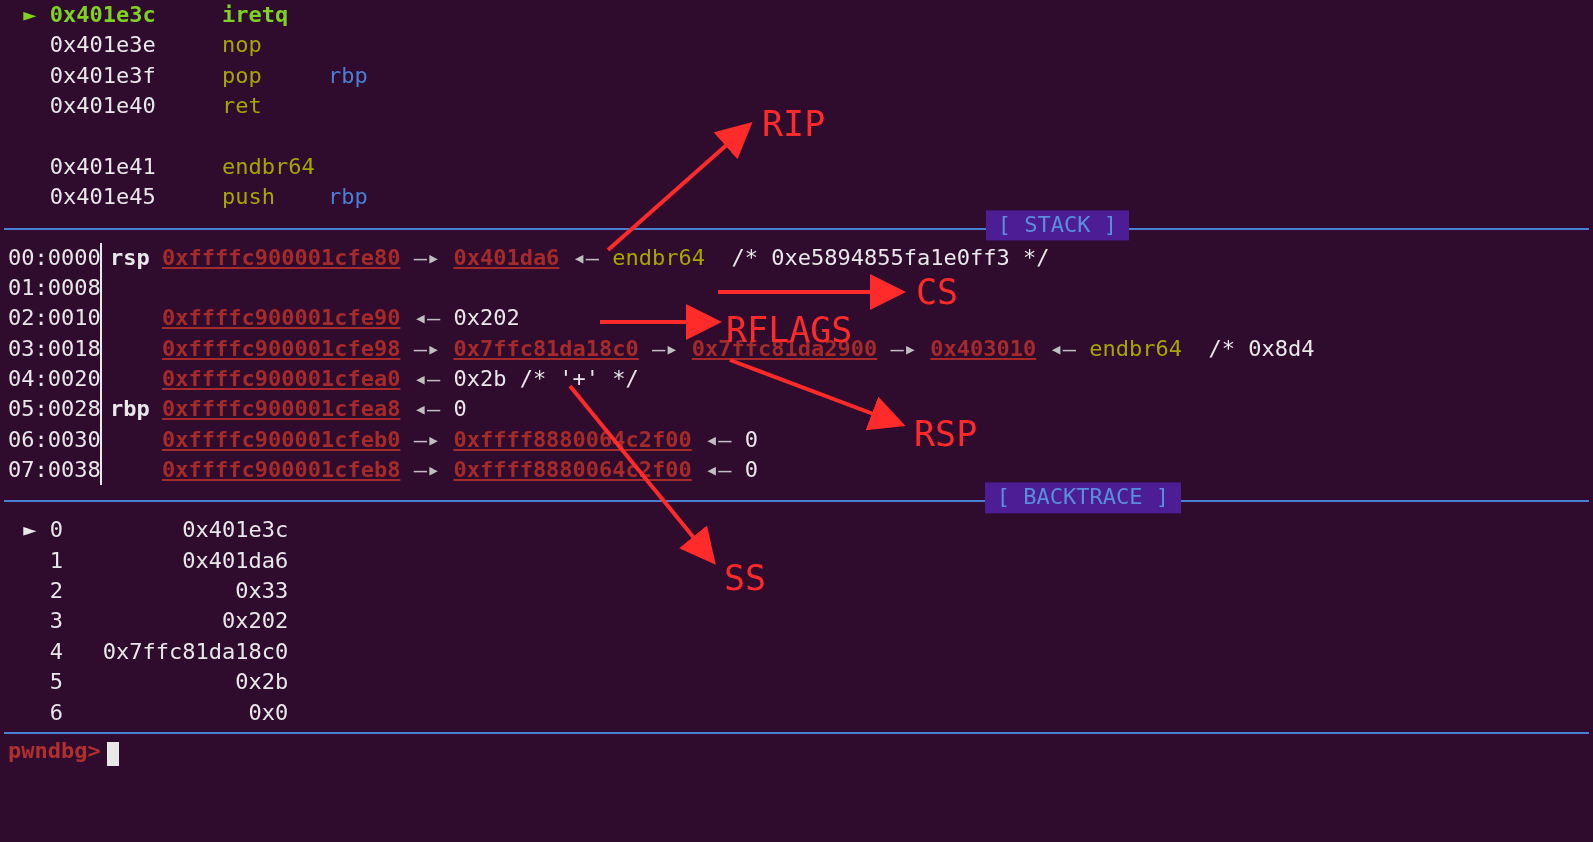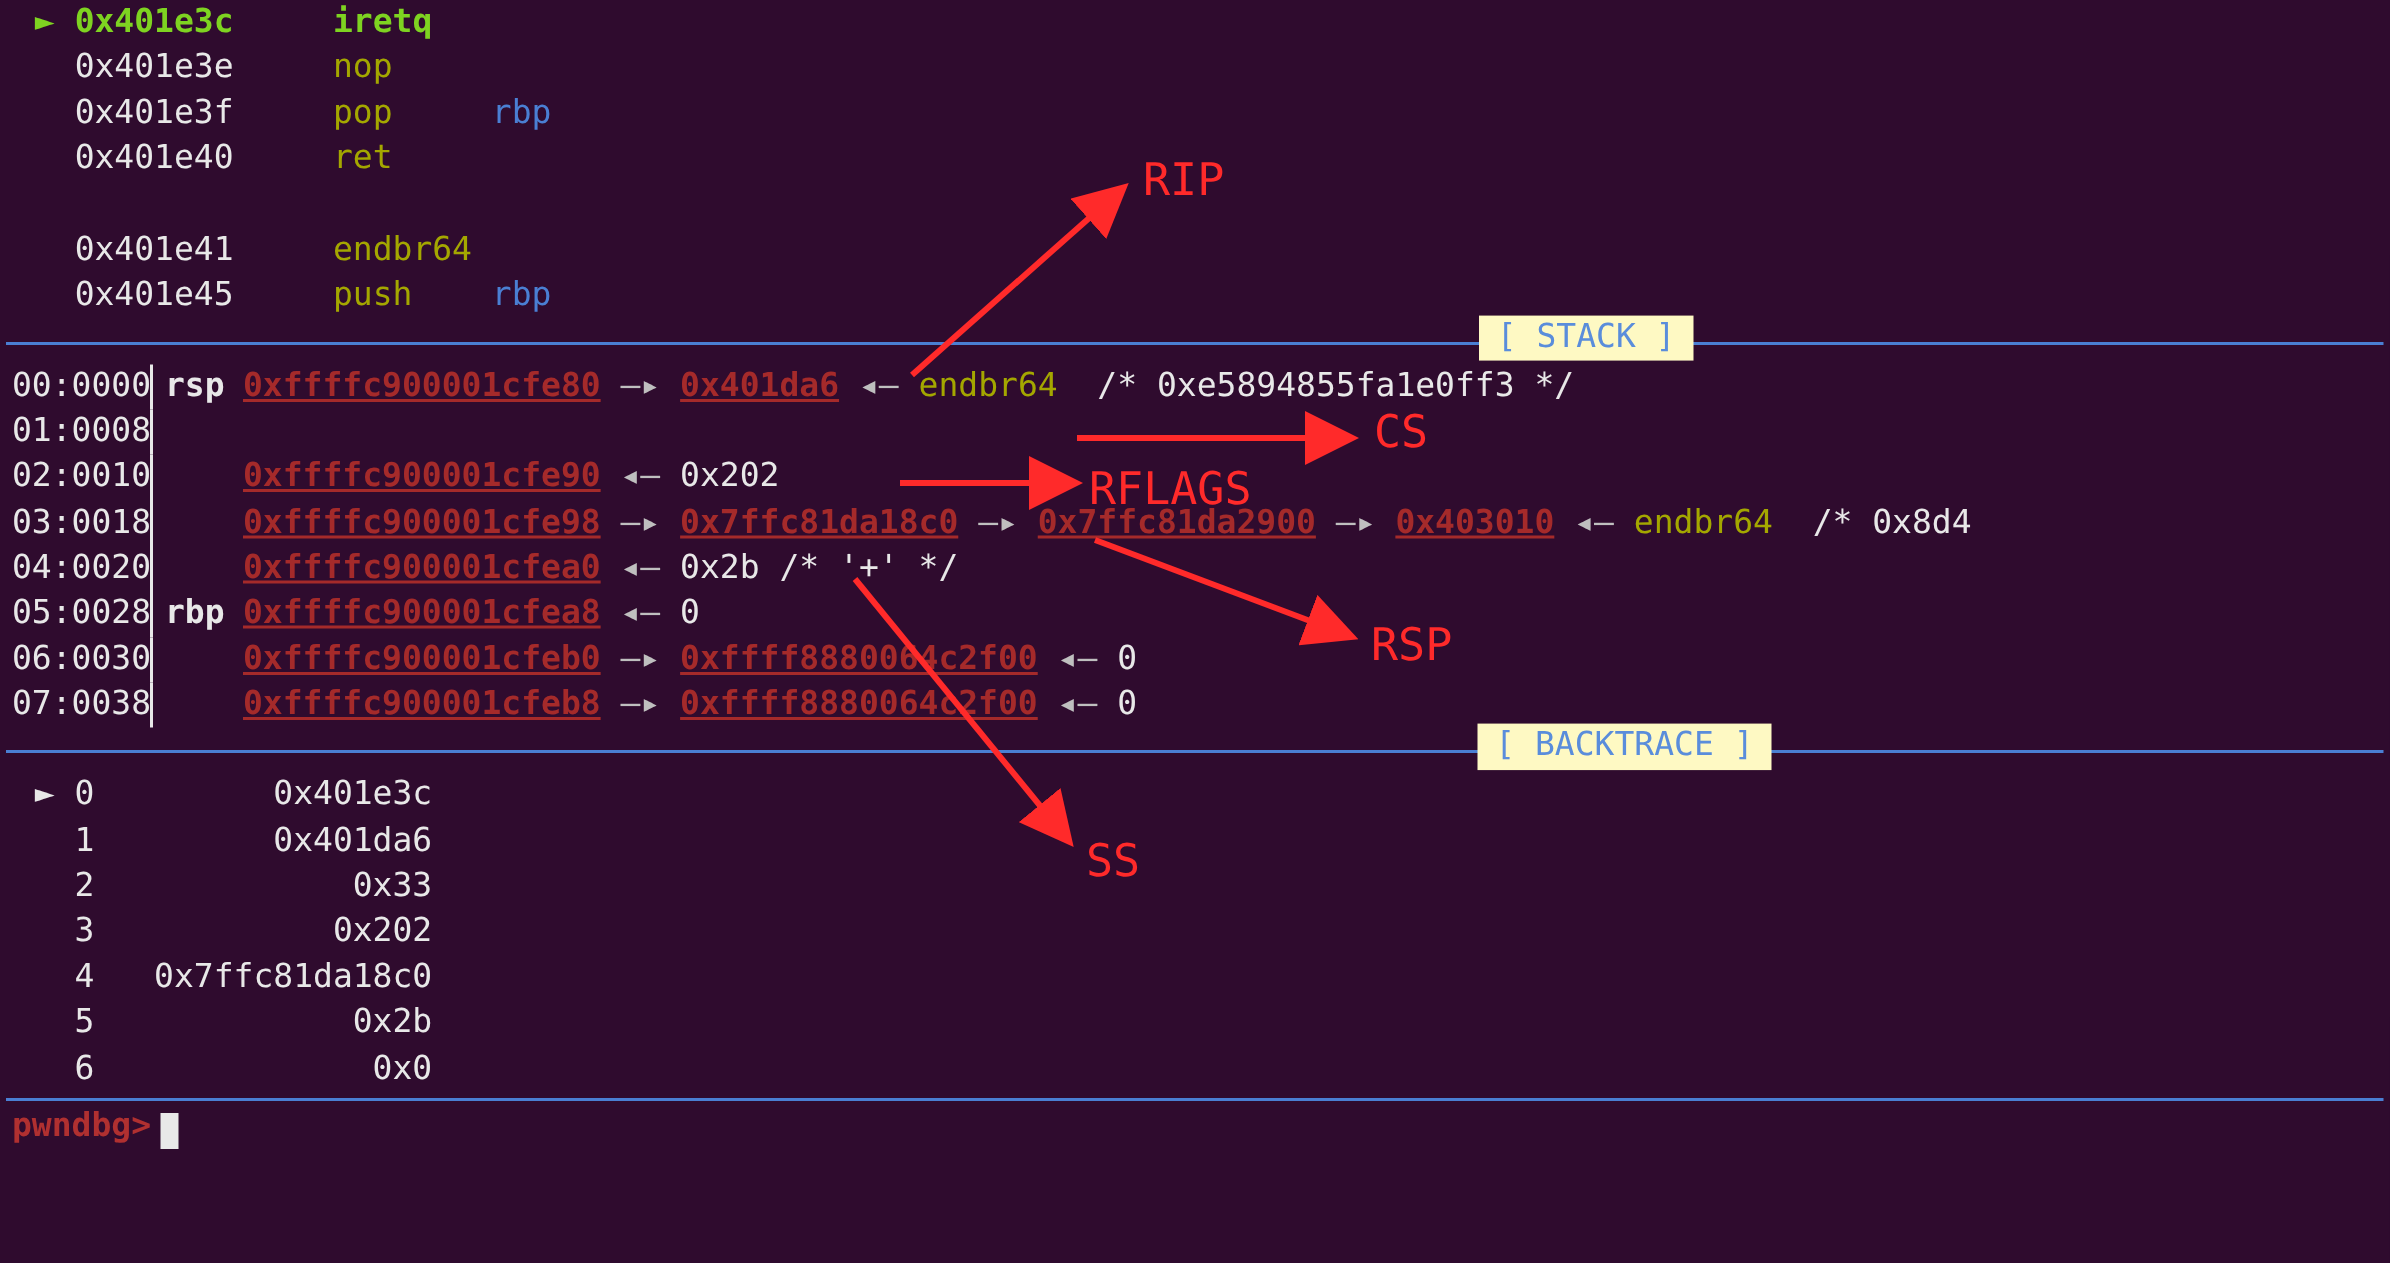--- a/index.html
+++ b/index.html
@@ -52,7 +52,7 @@
     position: absolute;
     color: #ff2a2a;
     font-family: inherit;
-    font-size: 30px;
+    font-size: 35px;
     font-weight: 500;
     pointer-events: none;
   }

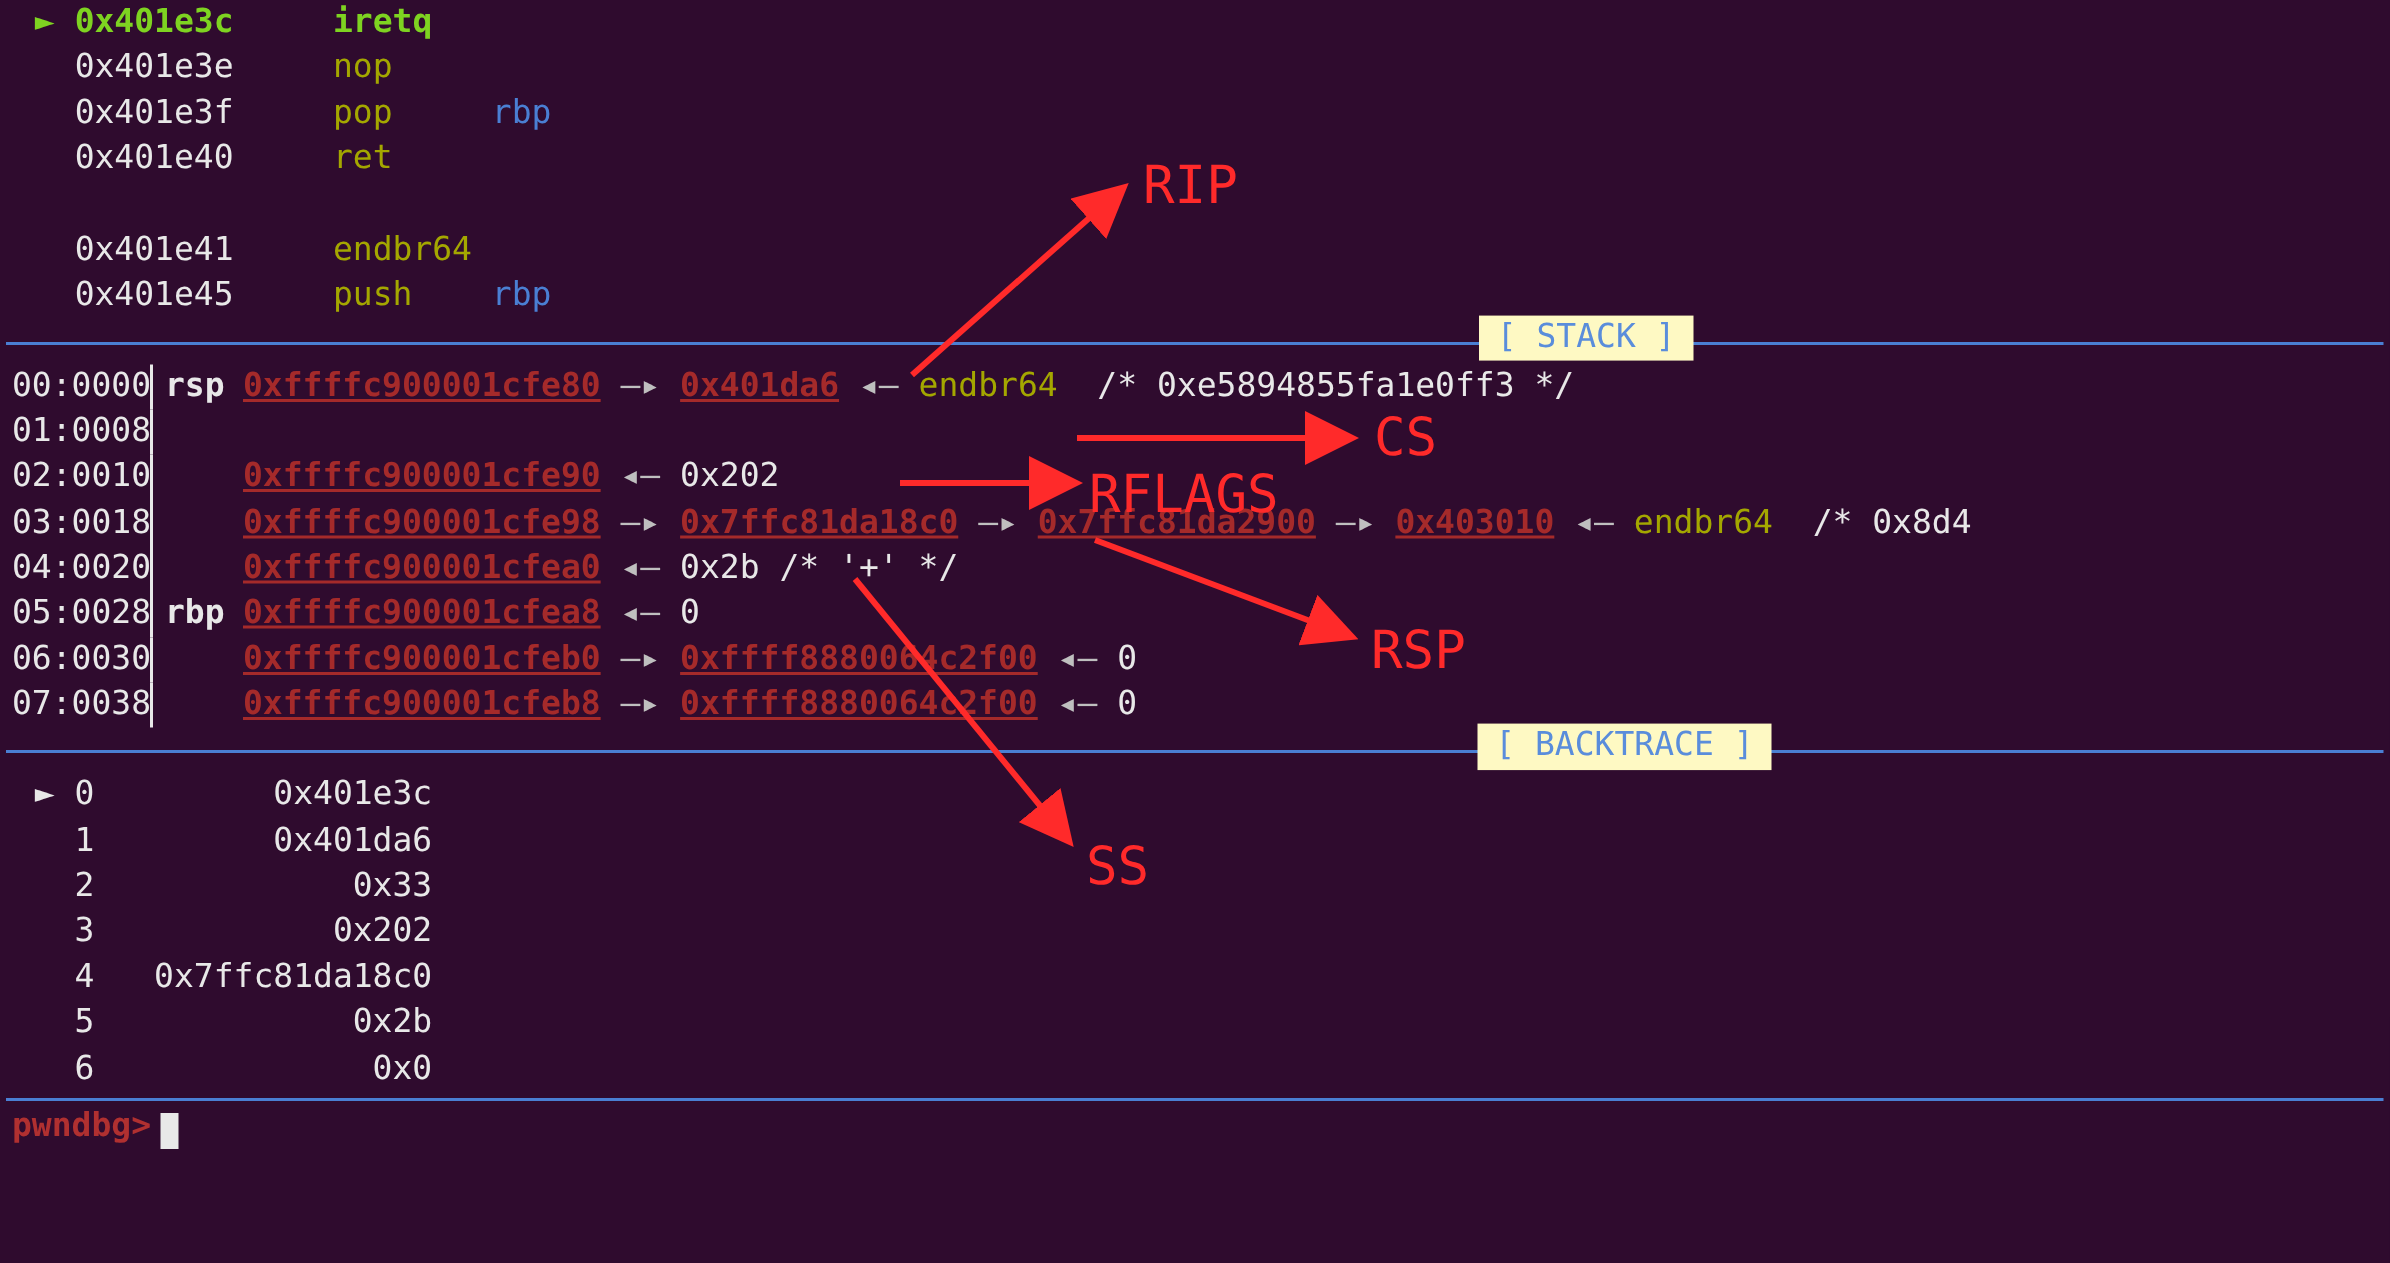--- a/index.html
+++ b/index.html
@@ -35,7 +35,7 @@
   }
   .sec-label {
     position: absolute; top: 50%; transform: translateY(-58%);
-    background: #fef9c3; color: #5a8ddb; padding: 0 12px; font-weight: 500;
+    background: #4c1d95; color: #5a8ddb; padding: 0 12px; font-weight: 500;
   }
   .stack-row { display: flex; white-space: pre; }
   .stk-idx { width: 98px; text-align: left; border-right: 2.5px solid #e8e8e8; padding-left:4px;}

